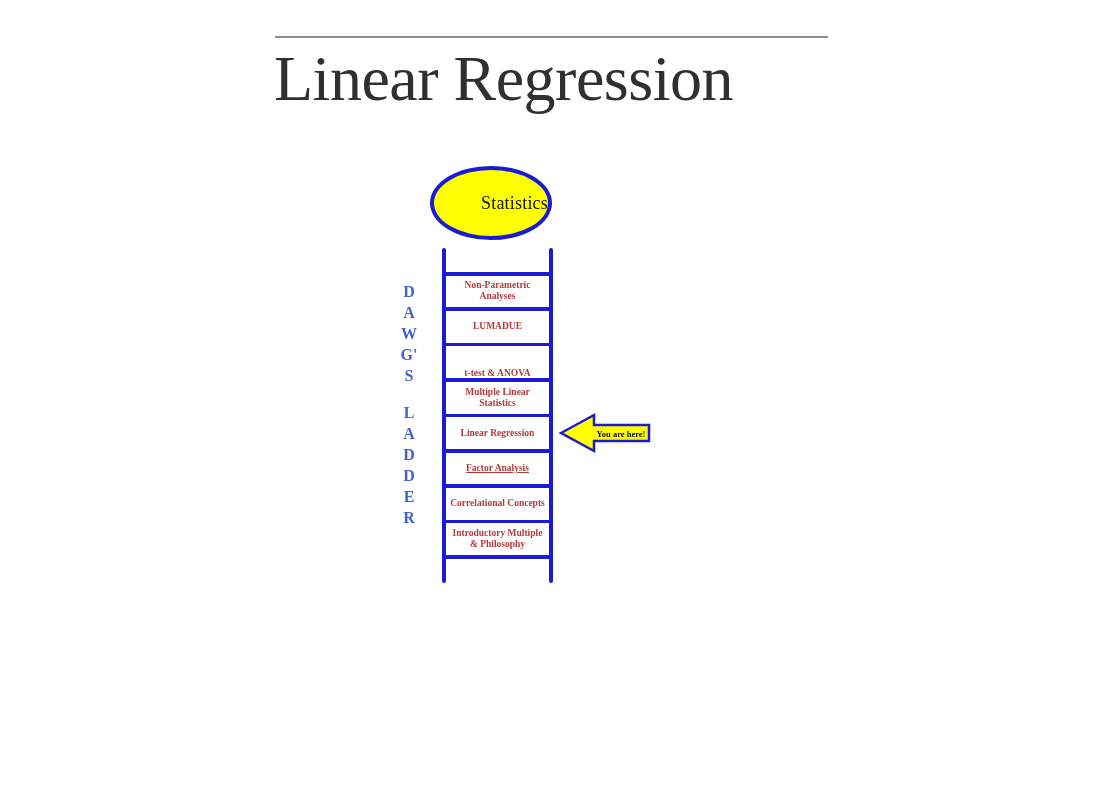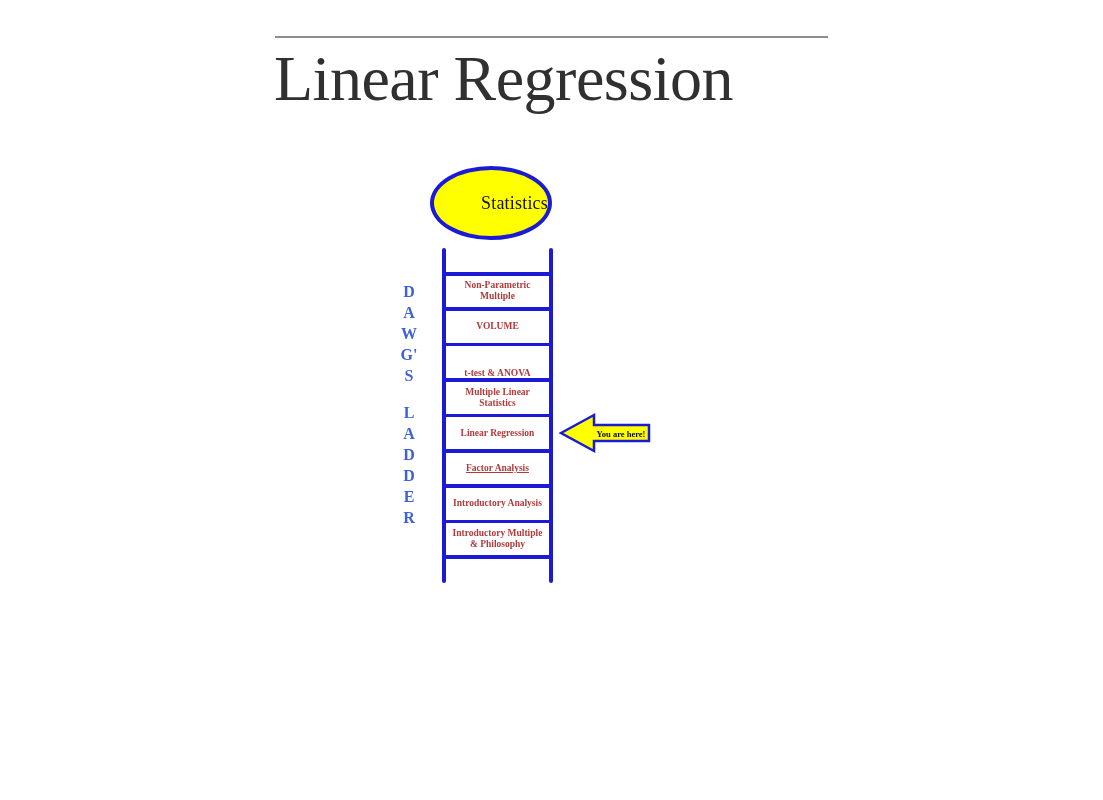--- a/index.html
+++ b/index.html
@@ -125,7 +125,7 @@
         <div class="rung-bar" style="top: 307.2px;"></div>
         <div class="rung-label" style="top: 27.5px; height: 31.9px; align-items: center;">
           <div>Non-Parametric</div>
-          <div>Multiple</div>
+          <div>Analyses</div>
         </div>
         <div class="rung-label" style="top: 62.9px; height: 31.9px;">
           <div>VOLUME</div>

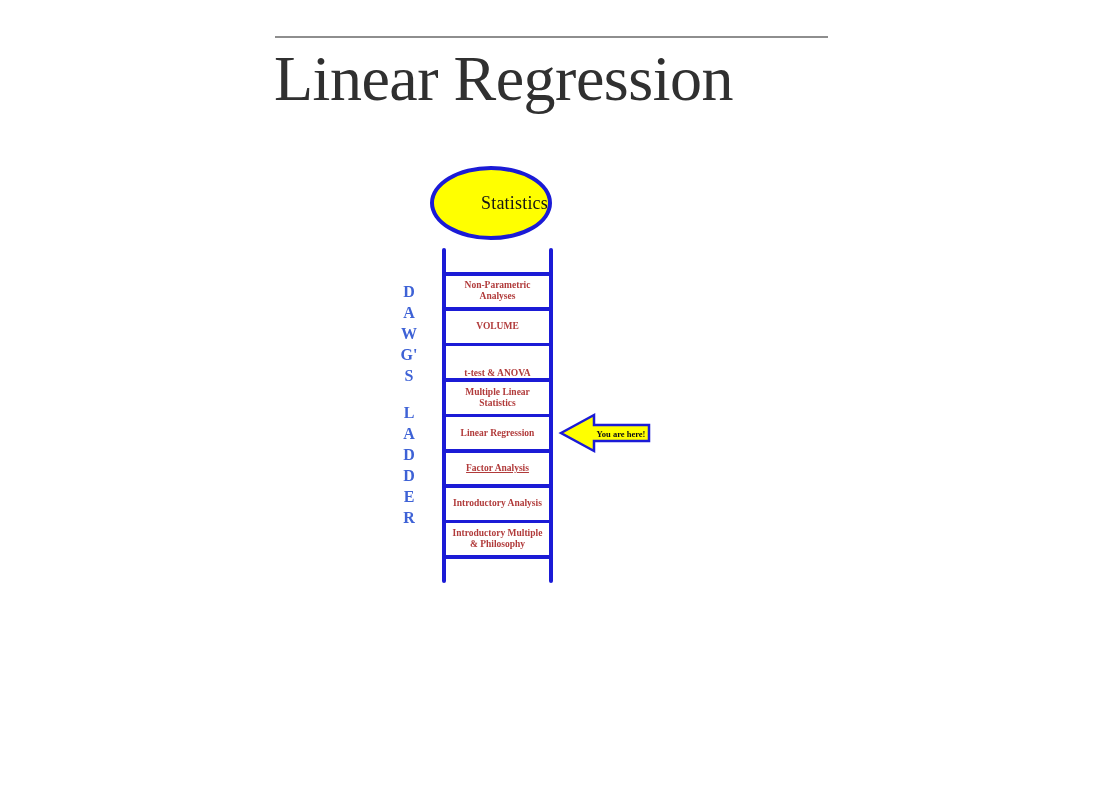--- a/index.html
+++ b/index.html
@@ -128,7 +128,7 @@
           <div>Analyses</div>
         </div>
         <div class="rung-label" style="top: 62.9px; height: 31.9px;">
-          <div>VOLUME</div>
+          <div>LUMADUE</div>
         </div>
         <div class="rung-label" style="top: 108px; height: 34px;">
           <div>t-test &amp; ANOVA</div>

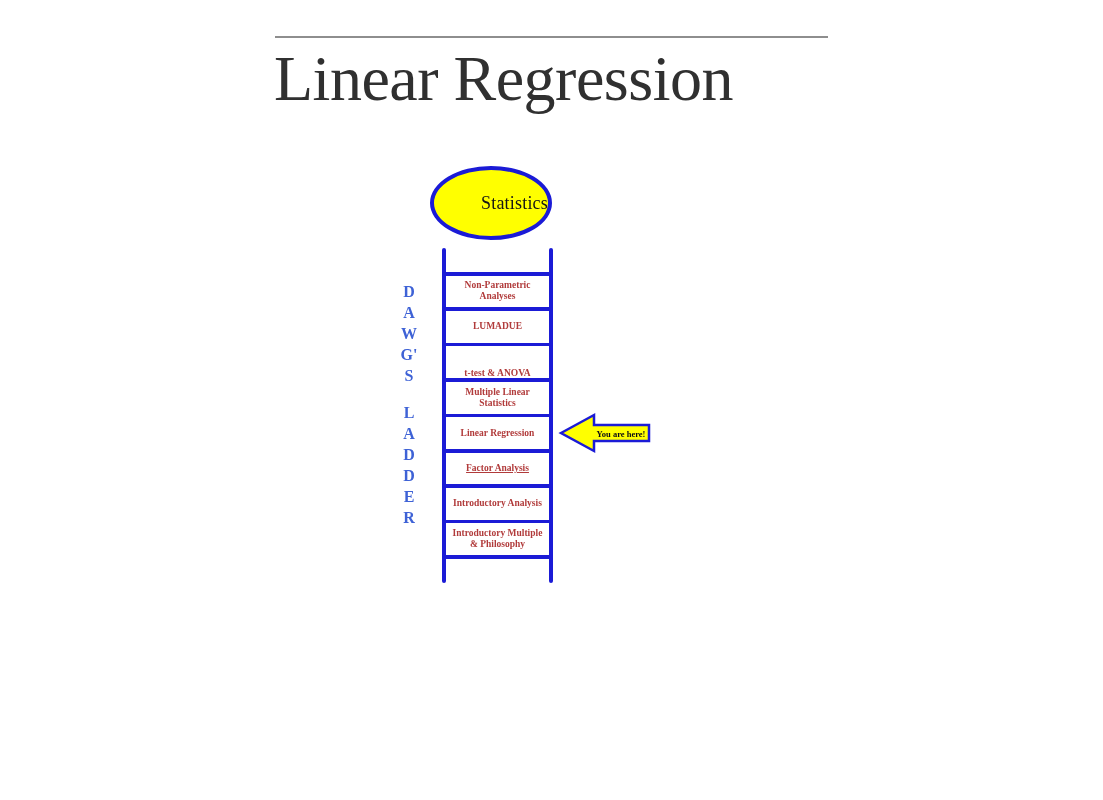--- a/index.html
+++ b/index.html
@@ -144,7 +144,7 @@
           <div>Factor Analysis</div>
         </div>
         <div class="rung-label" style="top: 239.9px; height: 31.9px;">
-          <div>Introductory Analysis</div>
+          <div>Correlational Concepts</div>
         </div>
         <div class="rung-label" style="top: 275.3px; height: 31.9px;">
           <div>Introductory Multiple</div>

